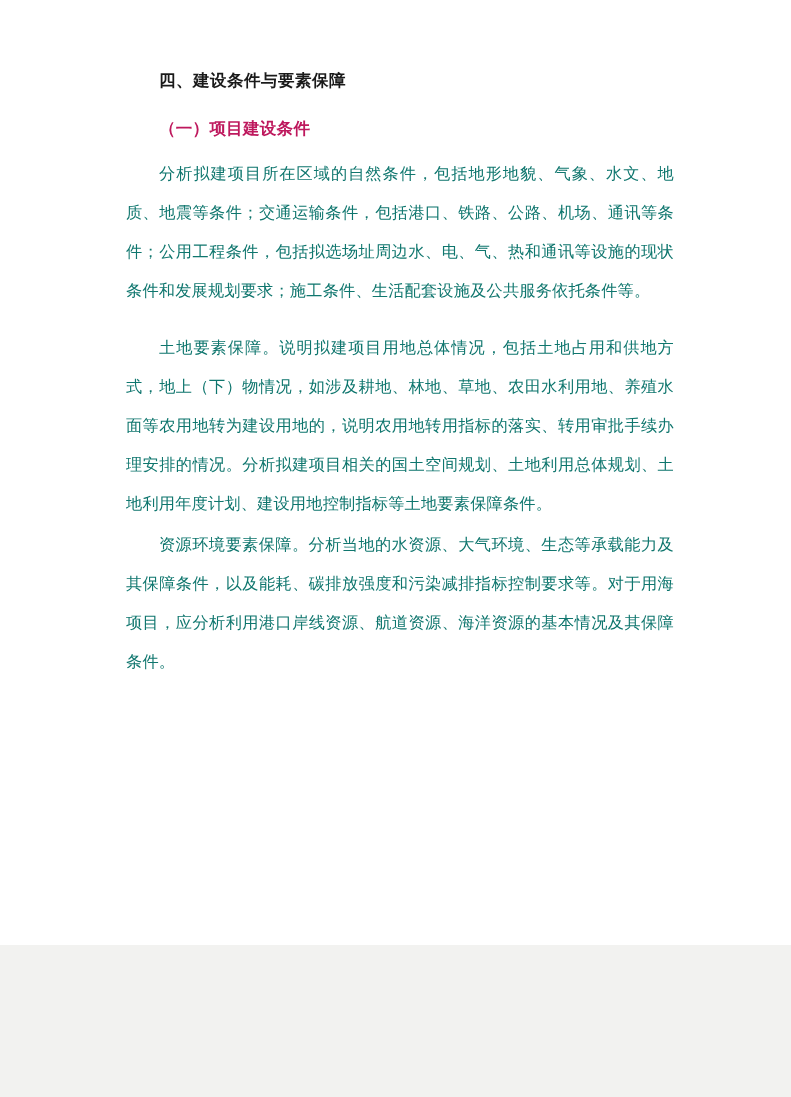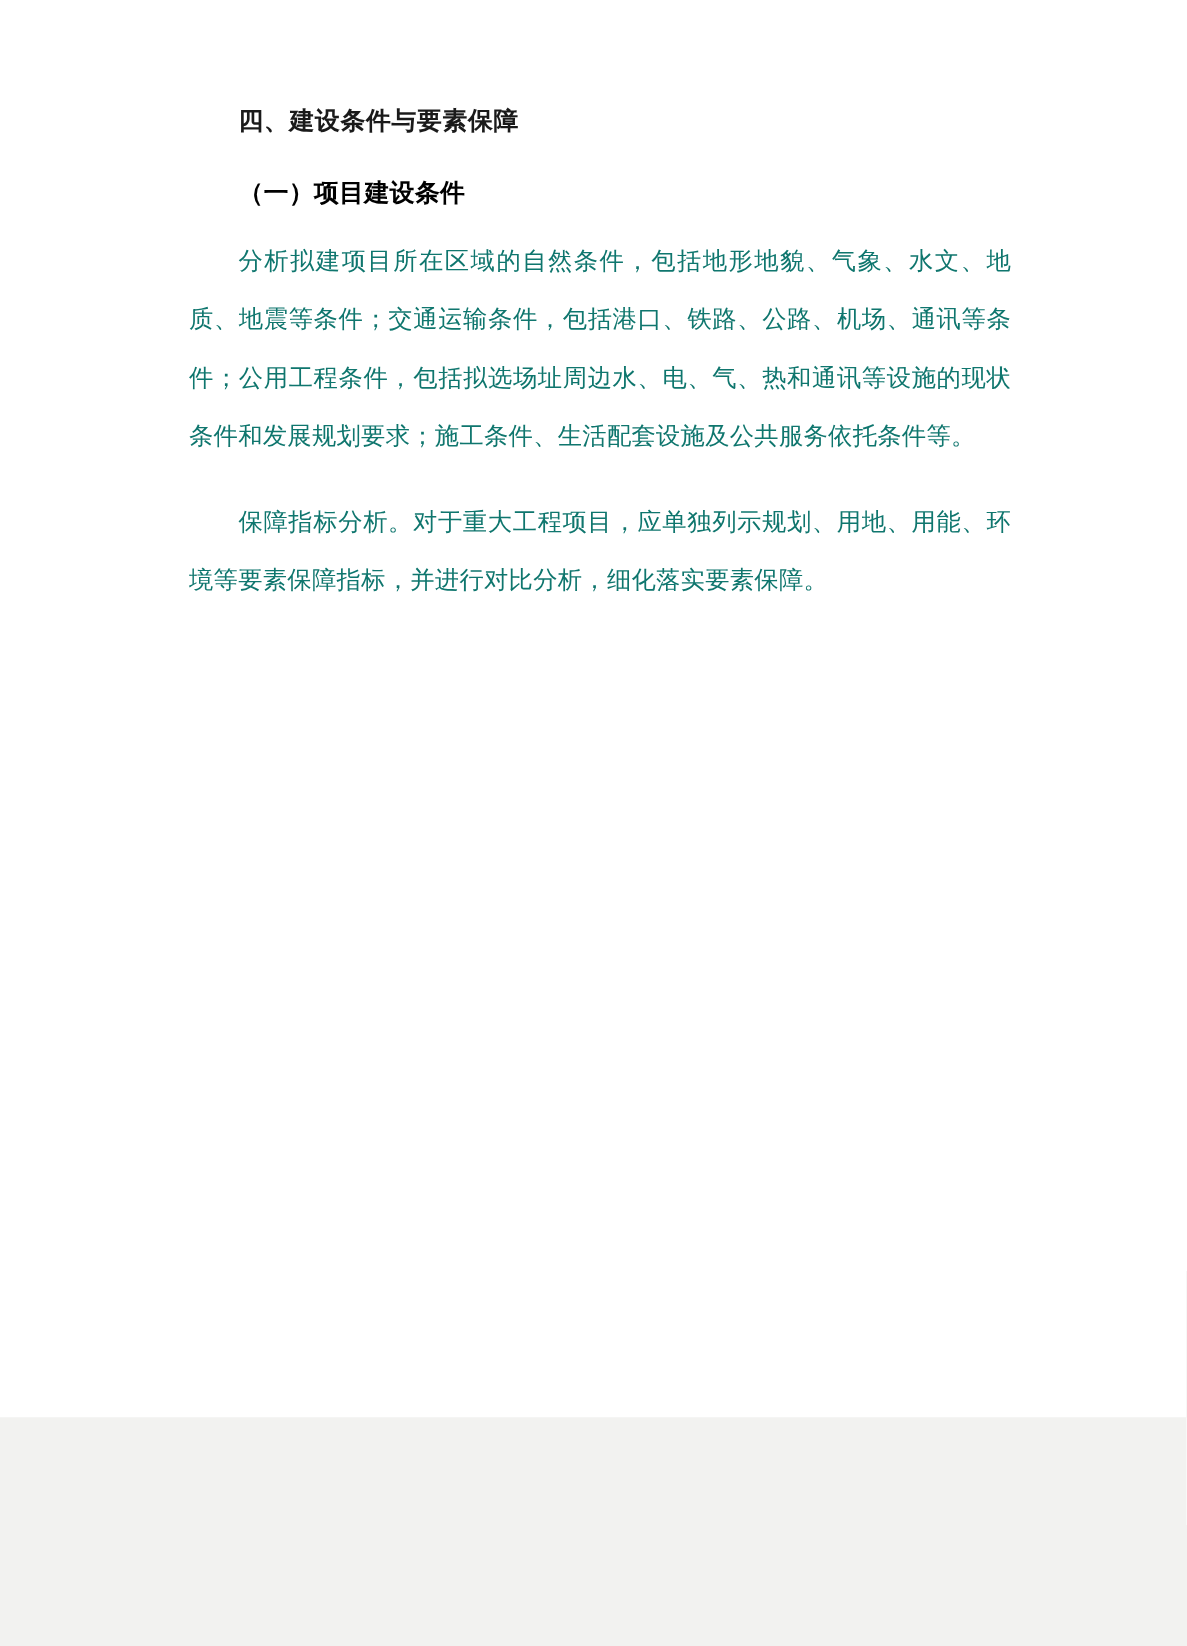--- a/index.html
+++ b/index.html
@@ -37,7 +37,7 @@
     font-family: "DejaVu Serif", serif;
     font-weight: bold;
     font-size: 16.5px;
-    color: #000000;
+    color: #be185d;
     letter-spacing: 0.3px;
     margin: 0 0 14px 0;
     padding-left: 33px;

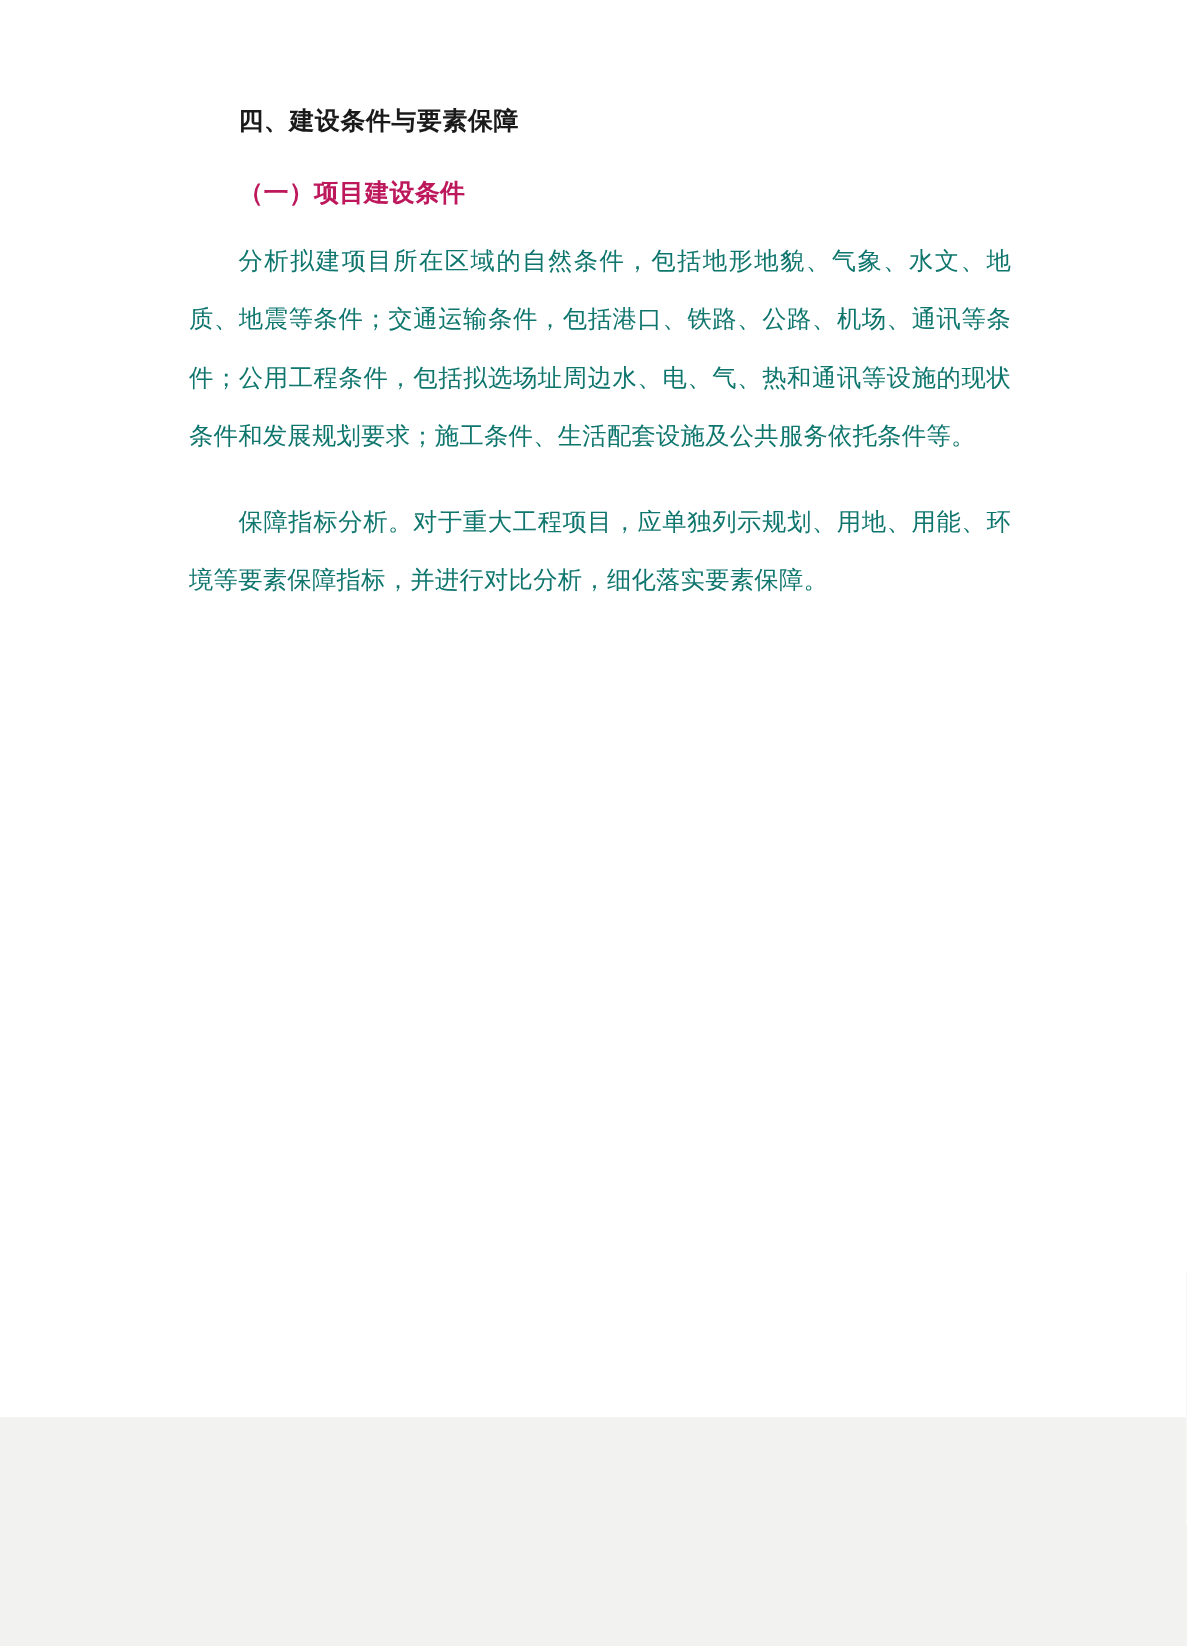--- a/index.html
+++ b/index.html
@@ -82,6 +82,7 @@
     <div class="gap-md"></div>
 
 
+    <p class="para">土地要素保障。说明拟建项目用地总体情况，包括土地占用和供地方式，地上（下）物情况，如涉及耕地、林地、草地、农田水利用地、养殖水面等农用地转为建设用地的，说明农用地转用指标的落实、转用审批手续办理安排的情况。分析拟建项目相关的国土空间规划、土地利用总体规划、土地利用年度计划、建设用地控制指标等土地要素保障条件。</p>
 
 
     <p class="para">保障指标分析。对于重大工程项目，应单独列示规划、用地、用能、环境等要素保障指标，并进行对比分析，细化落实要素保障。</p>

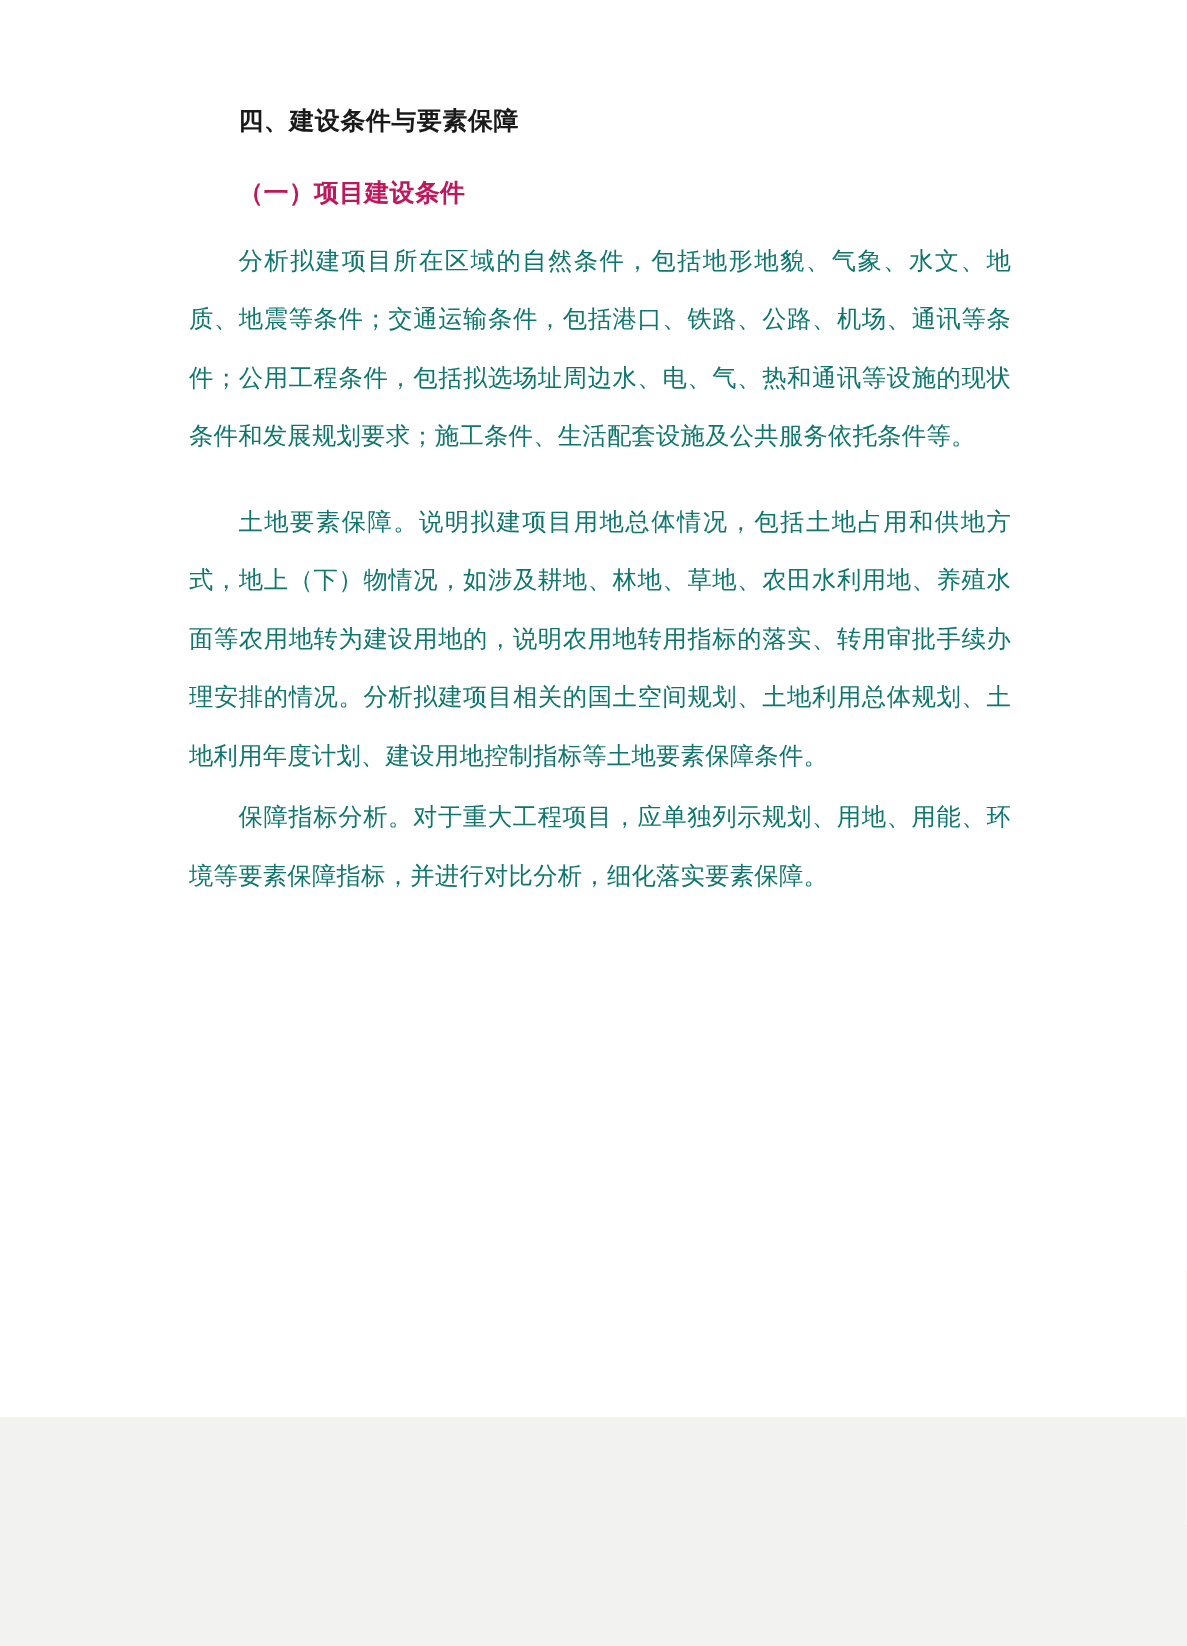--- a/index.html
+++ b/index.html
@@ -84,6 +84,7 @@
 
     <p class="para">土地要素保障。说明拟建项目用地总体情况，包括土地占用和供地方式，地上（下）物情况，如涉及耕地、林地、草地、农田水利用地、养殖水面等农用地转为建设用地的，说明农用地转用指标的落实、转用审批手续办理安排的情况。分析拟建项目相关的国土空间规划、土地利用总体规划、土地利用年度计划、建设用地控制指标等土地要素保障条件。</p>
 
+    <p class="para">资源环境要素保障。分析当地的水资源、大气环境、生态等承载能力及其保障条件，以及能耗、碳排放强度和污染减排指标控制要求等。对于用海项目，应分析利用港口岸线资源、航道资源、海洋资源的基本情况及其保障条件。</p>
 
     <p class="para">保障指标分析。对于重大工程项目，应单独列示规划、用地、用能、环境等要素保障指标，并进行对比分析，细化落实要素保障。</p>
 

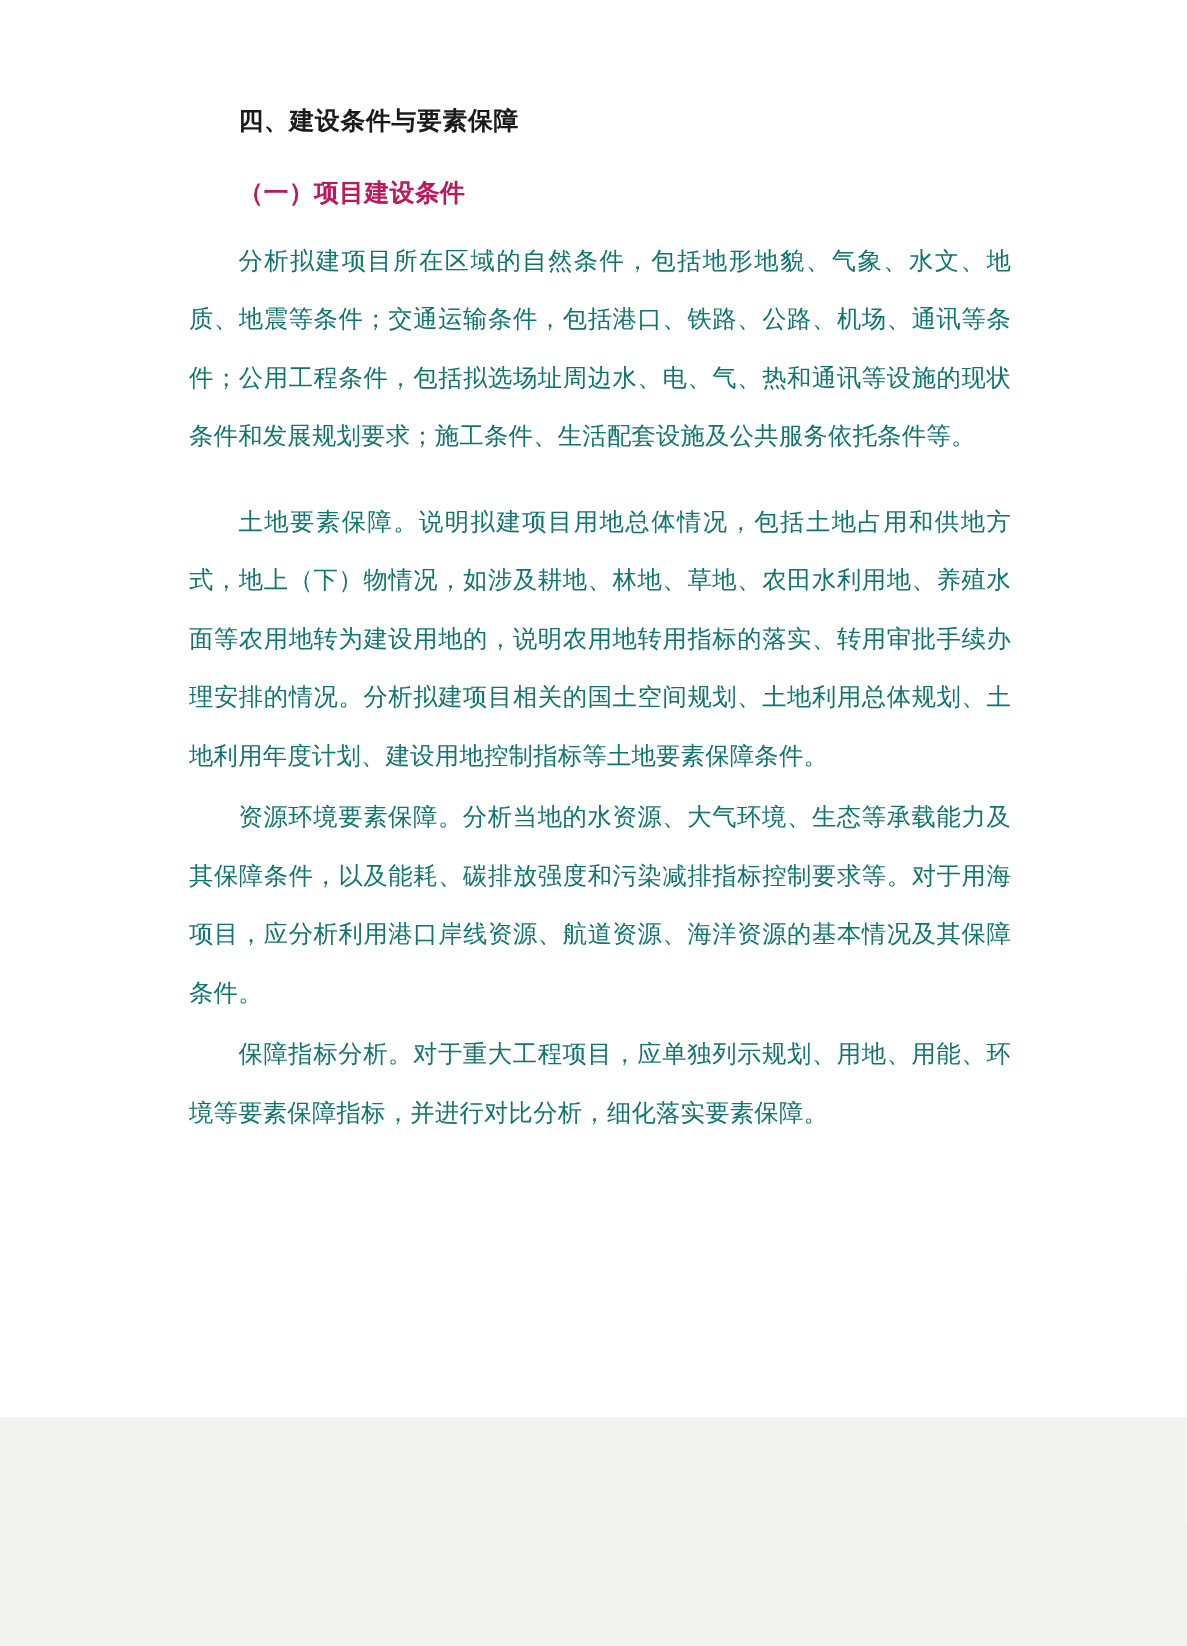--- a/index.html
+++ b/index.html
@@ -86,7 +86,6 @@
 
     <p class="para">资源环境要素保障。分析当地的水资源、大气环境、生态等承载能力及其保障条件，以及能耗、碳排放强度和污染减排指标控制要求等。对于用海项目，应分析利用港口岸线资源、航道资源、海洋资源的基本情况及其保障条件。</p>
 
-    <p class="para">保障指标分析。对于重大工程项目，应单独列示规划、用地、用能、环境等要素保障指标，并进行对比分析，细化落实要素保障。</p>
 
   </div>
 

